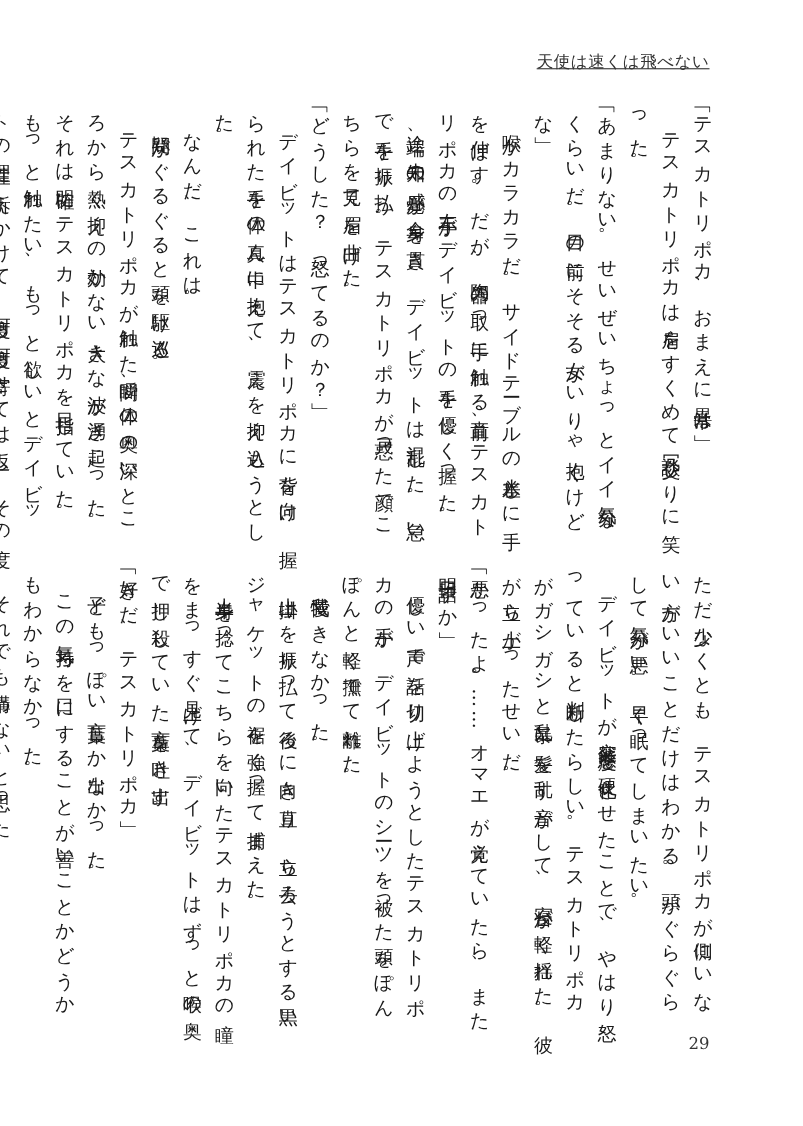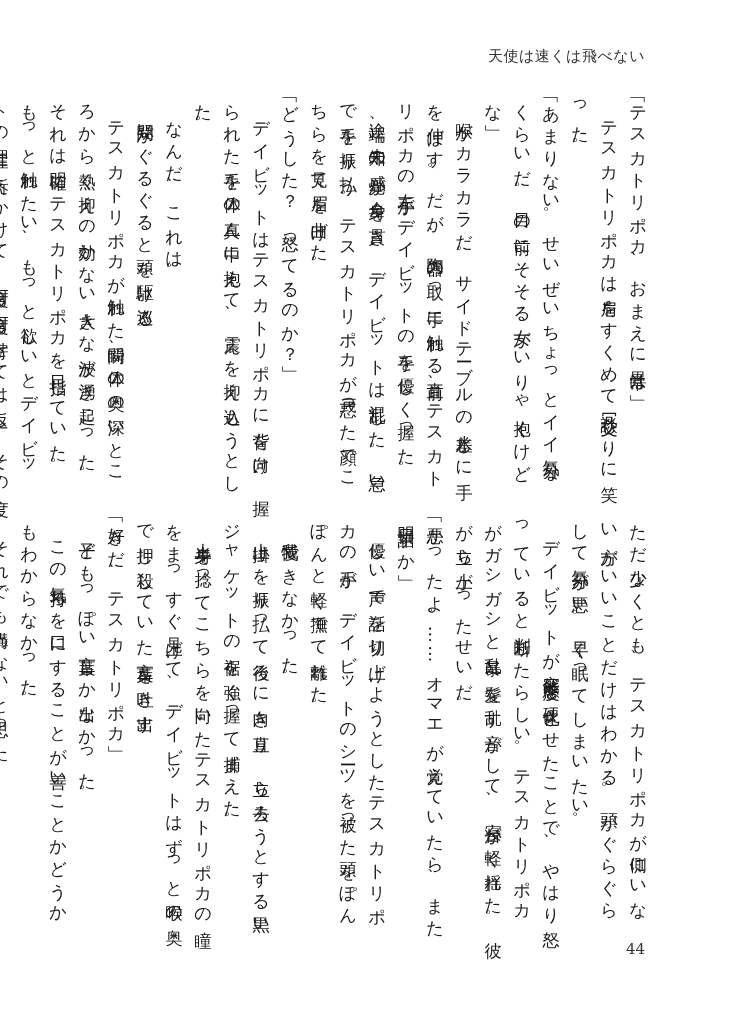--- a/index.html
+++ b/index.html
@@ -11,7 +11,7 @@
   }
   .header-title {
     position: absolute; top: 47px; right: 85px;
-    font-size: 15px; letter-spacing: 0.5px; color: #333;
+    font-size: 15px; letter-spacing: 0.5px; color: #333; text-decoration: underline;
   }
   .text-block {
     position: absolute;

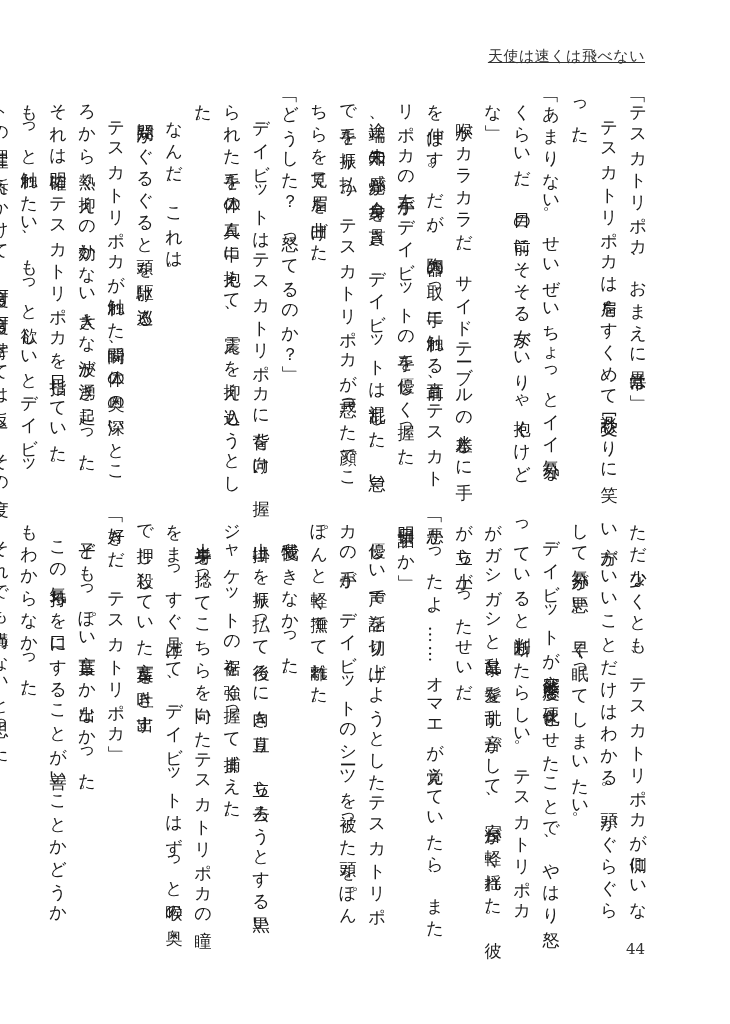--- a/index.html
+++ b/index.html
@@ -64,6 +64,6 @@
   <p class="indent">それでも構わないと思った。</p>
 </div>
 
-<div class="page-number">44</div>
+<div class="page-number">29</div>
 
 </body></html>

